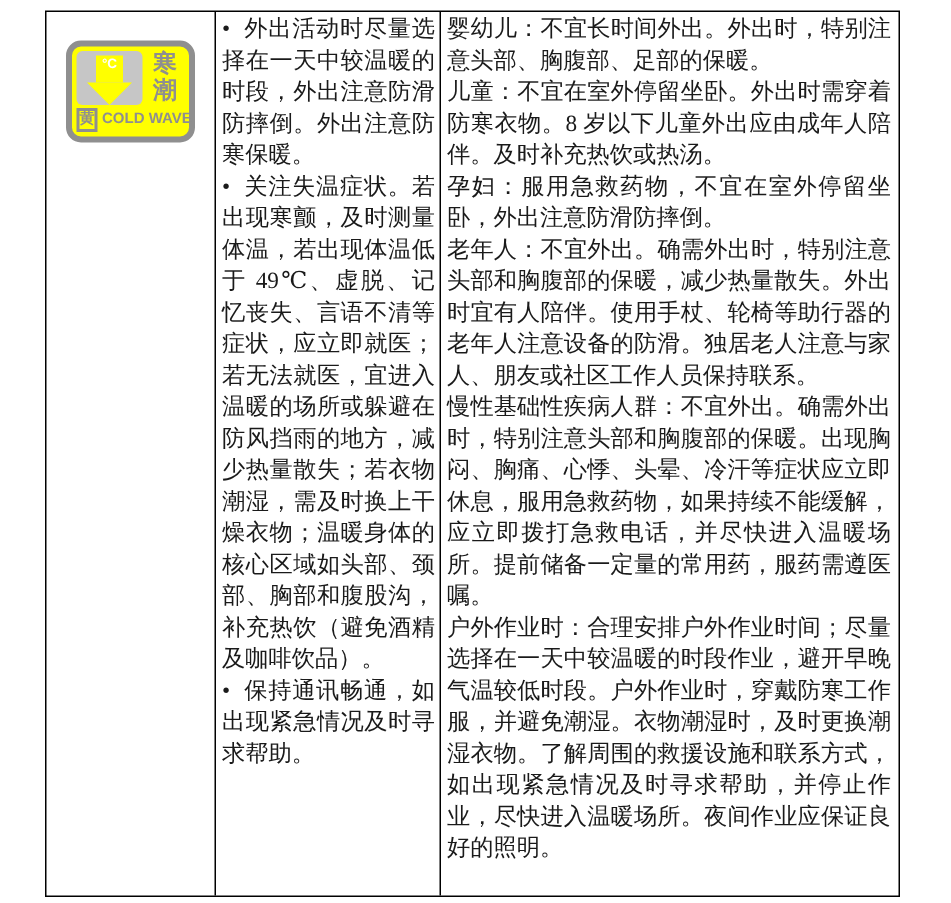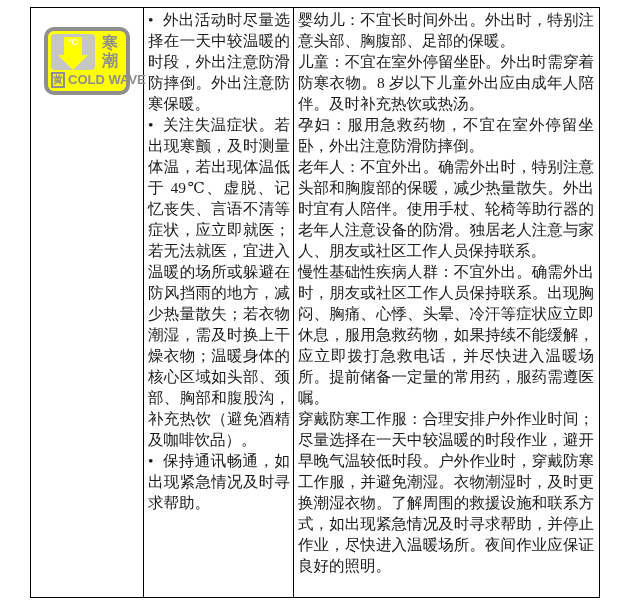--- a/index.html
+++ b/index.html
@@ -140,7 +140,7 @@
     flex: 1;
     color: #8f8f8f;
     font-weight: bold;
-    font-size: 13px;
+    font-size: 10px;
     line-height: 16px;
     text-align: center;
     letter-spacing: 0px;

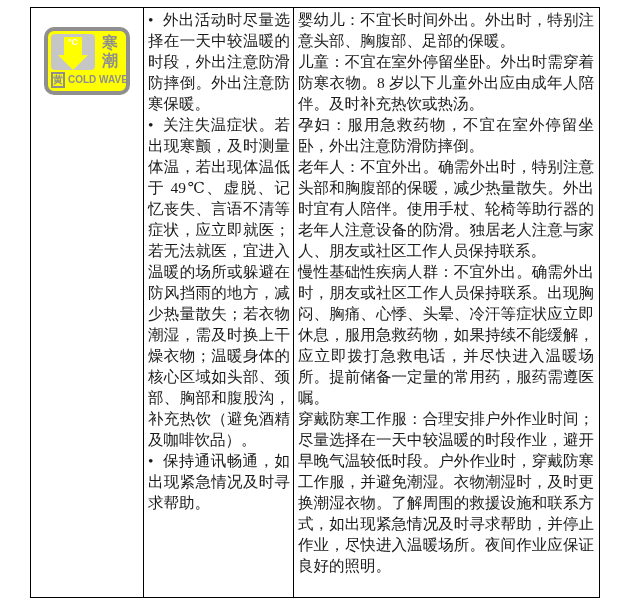--- a/index.html
+++ b/index.html
@@ -184,7 +184,7 @@
       <p><span>儿童：</span><span>不宜在室外停留坐卧。外出时需穿着防寒衣物。8 岁以下儿童外出应由成年人陪伴。及时补充热饮或热汤。</span></p>
       <p><span>孕妇：</span><span>服用急救药物，不宜在室外停留坐卧，外出注意防滑防摔倒。</span></p>
       <p><span>老年人：</span><span>不宜外出。确需外出时，特别注意头部和胸腹部的保暖，减少热量散失。外出时宜有人陪伴。使用手杖、轮椅等助行器的老年人注意设备的防滑。独居老人注意与家人、朋友或社区工作人员保持联系。</span></p>
-      <p><span>慢性基础性疾病人群：</span><span>不宜外出。确需外出时，朋友或社区工作人员保持联系。出现胸闷、胸痛、心悸、头晕、冷汗等症状应立即休息，服用急救药物，如果持续不能缓解，应立即拨打急救电话，并尽快进入温暖场所。提前储备一定量的常用药，服药需遵医嘱。</span></p>
+      <p><span>慢性基础性疾病人群：</span><span>不宜外出。确需外出时，特别注意头部和胸腹部的保暖。出现胸闷、胸痛、心悸、头晕、冷汗等症状应立即休息，服用急救药物，如果持续不能缓解，应立即拨打急救电话，并尽快进入温暖场所。提前储备一定量的常用药，服药需遵医嘱。</span></p>
       <p><span>穿戴防寒工作服：</span><span>合理安排户外作业时间；尽量选择在一天中较温暖的时段作业，避开早晚气温较低时段。户外作业时，穿戴防寒工作服，并避免潮湿。衣物潮湿时，及时更换潮湿衣物。了解周围的救援设施和联系方式，如出现紧急情况及时寻求帮助，并停止作业，尽快进入温暖场所。夜间作业应保证良好的照明。</span></p>
     </div>
 

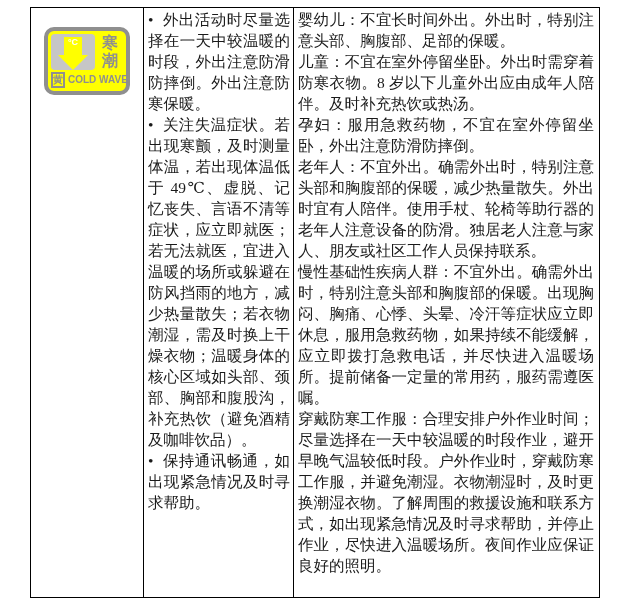--- a/index.html
+++ b/index.html
@@ -185,7 +185,7 @@
       <p><span>孕妇：</span><span>服用急救药物，不宜在室外停留坐卧，外出注意防滑防摔倒。</span></p>
       <p><span>老年人：</span><span>不宜外出。确需外出时，特别注意头部和胸腹部的保暖，减少热量散失。外出时宜有人陪伴。使用手杖、轮椅等助行器的老年人注意设备的防滑。独居老人注意与家人、朋友或社区工作人员保持联系。</span></p>
       <p><span>慢性基础性疾病人群：</span><span>不宜外出。确需外出时，特别注意头部和胸腹部的保暖。出现胸闷、胸痛、心悸、头晕、冷汗等症状应立即休息，服用急救药物，如果持续不能缓解，应立即拨打急救电话，并尽快进入温暖场所。提前储备一定量的常用药，服药需遵医嘱。</span></p>
-      <p><span>穿戴防寒工作服：</span><span>合理安排户外作业时间；尽量选择在一天中较温暖的时段作业，避开早晚气温较低时段。户外作业时，穿戴防寒工作服，并避免潮湿。衣物潮湿时，及时更换潮湿衣物。了解周围的救援设施和联系方式，如出现紧急情况及时寻求帮助，并停止作业，尽快进入温暖场所。夜间作业应保证良好的照明。</span></p>
+      <p><span>户外作业时：</span><span>合理安排户外作业时间；尽量选择在一天中较温暖的时段作业，避开早晚气温较低时段。户外作业时，穿戴防寒工作服，并避免潮湿。衣物潮湿时，及时更换潮湿衣物。了解周围的救援设施和联系方式，如出现紧急情况及时寻求帮助，并停止作业，尽快进入温暖场所。夜间作业应保证良好的照明。</span></p>
     </div>
 
   </div>

